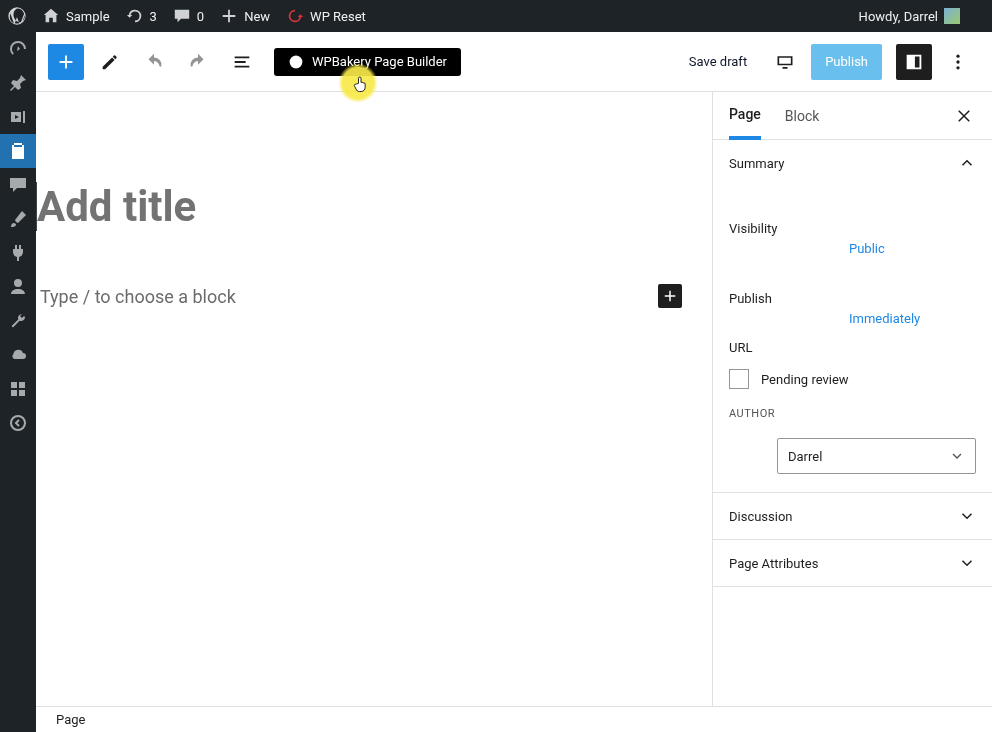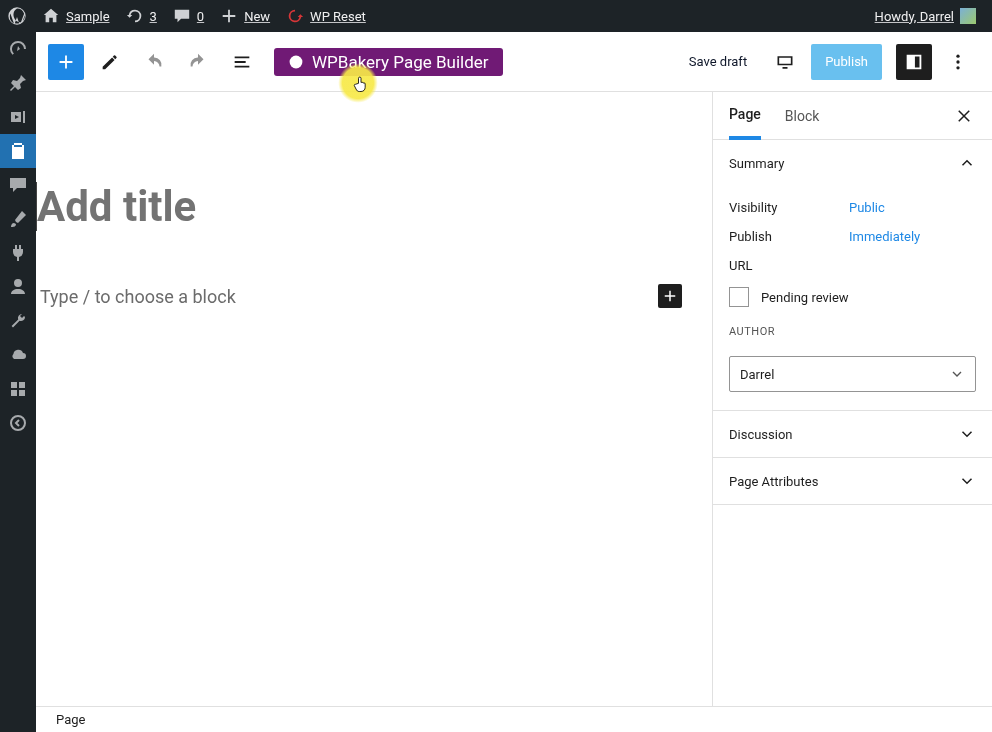--- a/index.html
+++ b/index.html
@@ -6,7 +6,7 @@
   body { width: 992px; height: 732px; overflow: hidden; background: #fff; position: relative; }
 
   
-  .adminbar { position: absolute; top:0; left:0; right:0; height:32px; background:#1d2327; color:#c3c4c7; display:flex; align-items:center; padding:0 8px 0 0; font-size:13px;text-decoration:underline; }
+  .adminbar { position: absolute; top:0; left:0; right:0; height:32px; background:#1d2327; color:#c3c4c7; display:flex; align-items:center; padding:0 24px 0 0; font-size:13px; }
   .adminbar .ab-item { display:flex; align-items:center; gap:6px; padding:0 8px; height:32px; cursor:pointer; color:#f0f0f1;}
   .adminbar .ab-item svg { width:18px; height:18px; fill:#cfd1d4; }
   .adminbar .spacer { flex:1; }

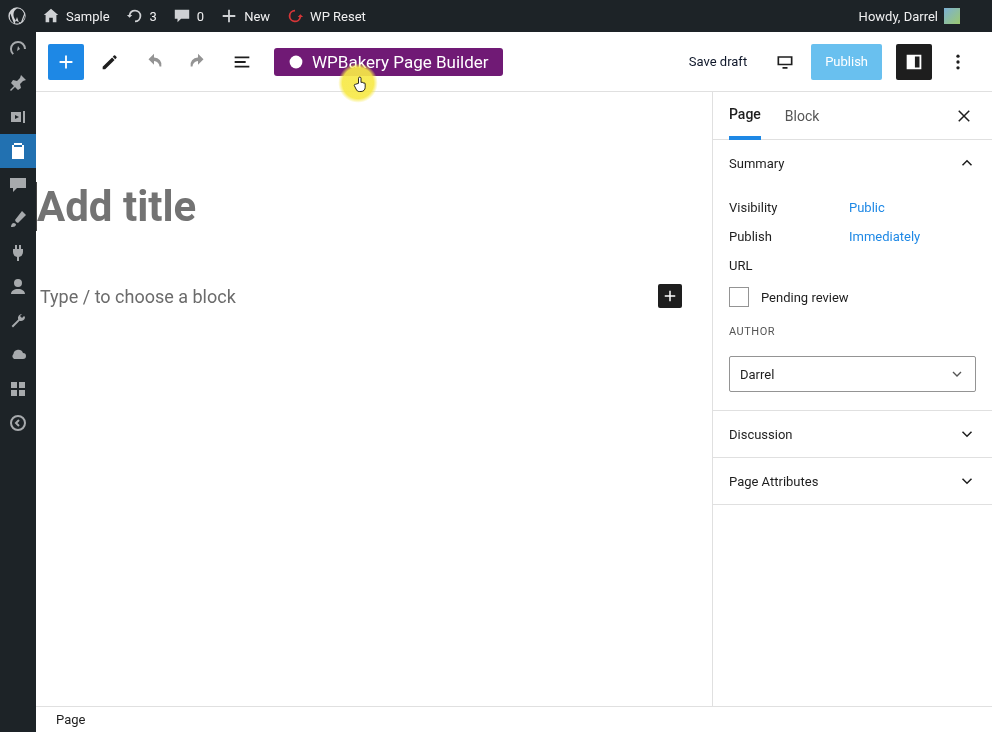--- a/index.html
+++ b/index.html
@@ -28,7 +28,7 @@
   .tool-btn svg { width:22px; height:22px; fill:#1e1e1e; }
   .tool-btn.dim svg { fill: #949494; }
 
-  .wpb-btn { display:flex; align-items:center; gap:8px; background:#701a75; color:#fff; height:28px; padding:0 14px; border-radius:3px; font-size:17px; cursor:pointer; margin-left:6px; position:relative;}
+  .wpb-btn { display:flex; align-items:center; gap:8px; background:#000000; color:#fff; height:28px; padding:0 14px; border-radius:3px; font-size:13px; cursor:pointer; margin-left:6px; position:relative;}
   .wpb-btn svg { width:16px; height:16px; fill:#fff;}
   .editor-top .grow { flex:1; }
   .sv-draft { color:#0f172a; font-size:13px; cursor:pointer; padding:0 12px;}

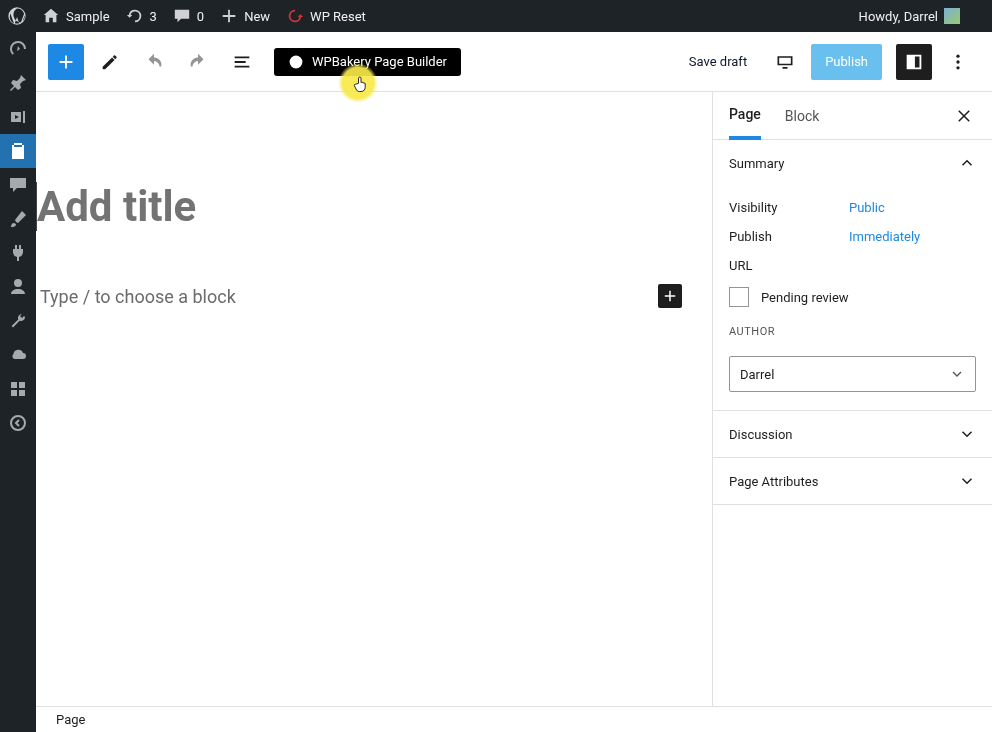--- a/index.html
+++ b/index.html
@@ -65,7 +65,7 @@
   .section-body { padding:0 16px 18px 16px; font-size:13px; color:#1e1e1e;}
   .row { display:flex; align-items:center; margin:14px 0;}
   .row .lab { flex:0 0 120px; color:#1e1e1e;}
-  .row .link { color:#1e88e5; cursor:pointer;}
+  .row .link { color:#1e88e5; cursor:pointer;margin-top:41px;}
   .checkbox-row { display:flex; align-items:center; gap:12px; margin:14px 0 18px;}
   .checkbox { width:20px; height:20px; border:1px solid #949494; cursor:pointer;}
   .author-label { font-size:11px; text-transform:uppercase; letter-spacing:.5px; color:#555; margin-bottom:18px;}

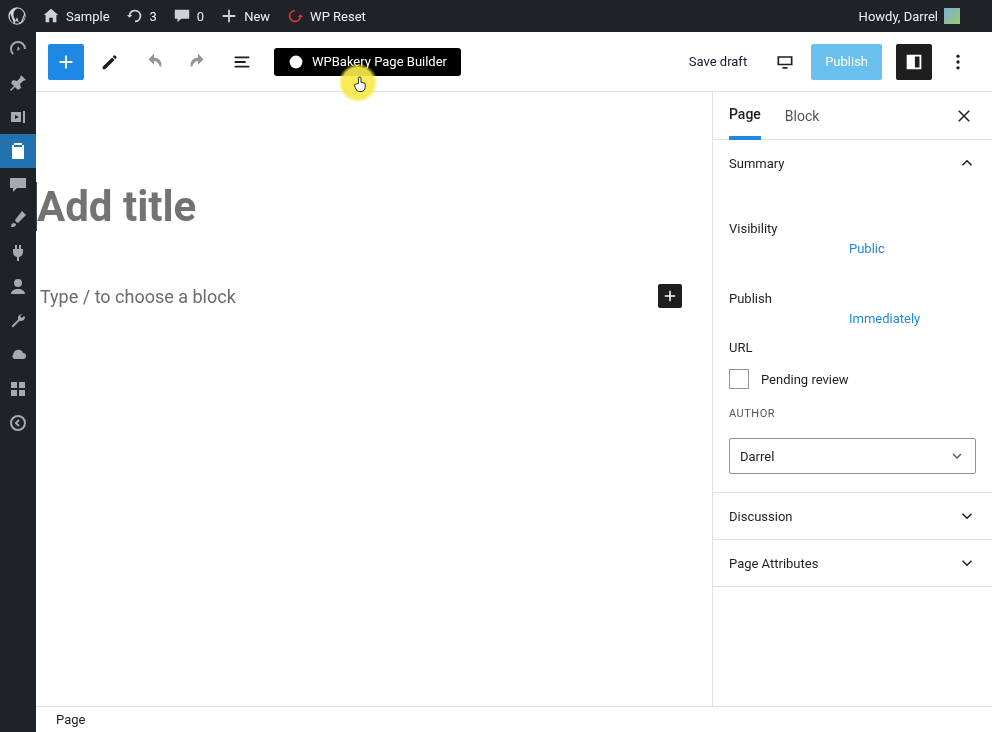--- a/index.html
+++ b/index.html
@@ -69,7 +69,7 @@
   .checkbox-row { display:flex; align-items:center; gap:12px; margin:14px 0 18px;}
   .checkbox { width:20px; height:20px; border:1px solid #949494; cursor:pointer;}
   .author-label { font-size:11px; text-transform:uppercase; letter-spacing:.5px; color:#555; margin-bottom:18px;}
-  .author-select { height:36px; border:1px solid #949494; border-radius:2px; display:flex; align-items:center; padding:0 10px; justify-content:space-between; cursor:pointer;}
+  .author-select { height:36px; border:1px solid #949494; border-radius:2px; display:flex; align-items:center; padding:0 10px; justify-content:space-between; cursor:pointer;margin-left:48px;}
   .author-select svg { width:16px; height:16px; fill:#555; }
 
   

